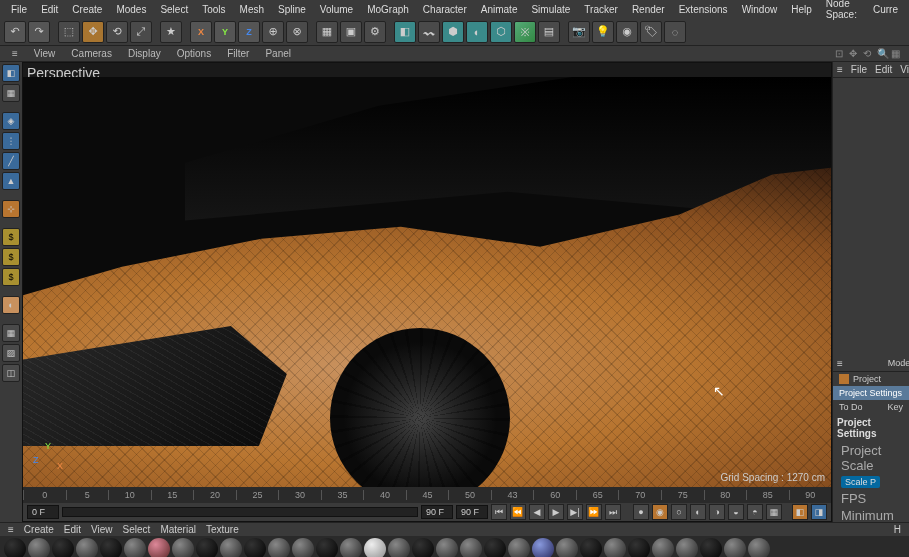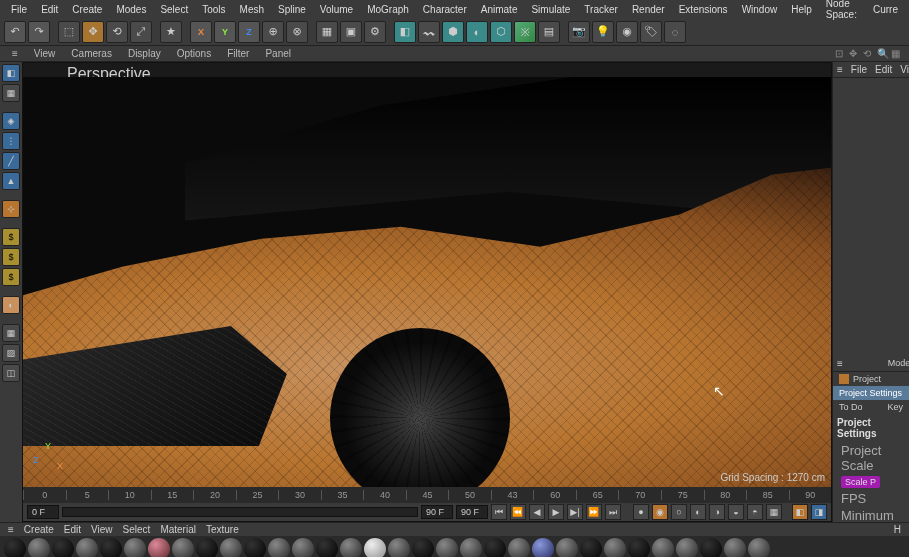--- a/index.html
+++ b/index.html
@@ -35,7 +35,7 @@
 .lbtn.active { background: #c8915e; }
 
 .viewport { flex: 1; position: relative; background: #1a1a1a; border: 1px solid #111; }
-.vp-label { position: absolute; top: 2px; left: 4px; color: #ccc; font-size: 16px; margin-left: 40px; }
+.vp-label { position: absolute; top: 2px; left: 4px; color: #ccc; font-size: 14px; }
 .vp-cam { position: absolute; top: 16px; left: 50%; transform: translateX(-50%); color: #ccc; font-size: 10px; }
 .vp-grid { position: absolute; bottom: 38px; right: 6px; color: #ccc; font-size: 10px; }
 .axis { position: absolute; bottom: 48px; left: 10px; width: 30px; height: 30px; }

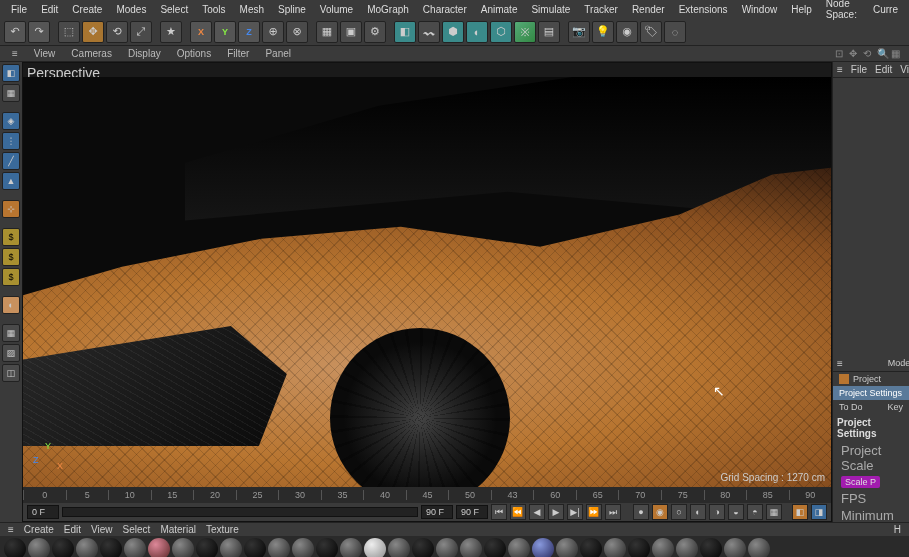--- a/index.html
+++ b/index.html
@@ -90,7 +90,7 @@
 .rp-row .cube { display:inline-block;width:10px;height:10px;background:#b87530;margin-right:4px; }
 .rp-section { padding: 3px 4px; font-size: 10px; font-weight: bold; color: #ddd; }
 .rp-field { padding: 1px 8px; font-size: 13px; color: #aaa; }
-.rp-btn { background:#a21caf; padding:1px 4px; margin:2px 8px; border-radius:2px; font-size:9px; color:#ddd; display:inline-block; }
+.rp-btn { background:#0369a1; padding:1px 4px; margin:2px 8px; border-radius:2px; font-size:9px; color:#ddd; display:inline-block; }
 
 .matbar { height: 14px; background: #3a3a3a; display: flex; gap: 10px; padding: 0 8px; align-items:center; border-top:1px solid #222; }
 .matbar span { color: #ccc; cursor:pointer; }

